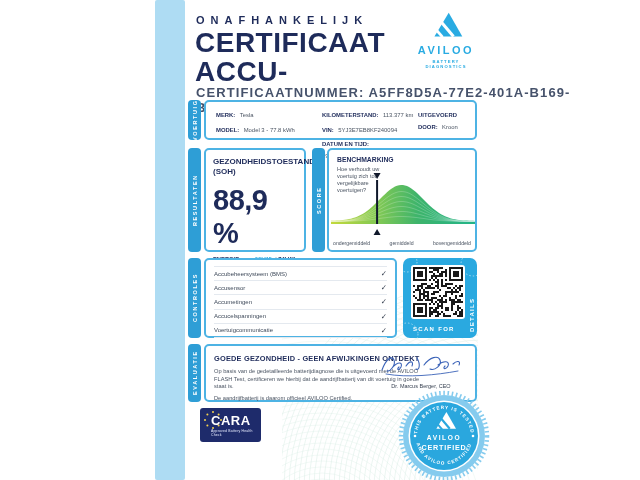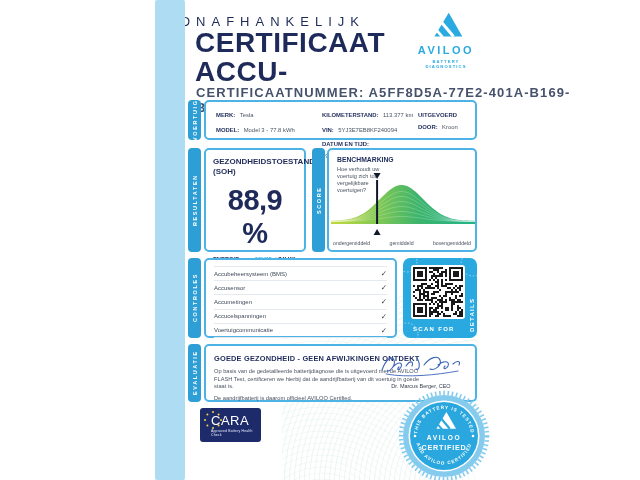--- a/index.html
+++ b/index.html
@@ -9,7 +9,7 @@
   
   #strip{left:155px;top:0;width:30px;height:480px;background:#aedcf3;z-index:1;border-radius:2px;}
   
-  #kicker{left:180px;top:14px;font-size:13px;font-weight:normal;letter-spacing:6px;color:#1e2b5a;}
+  #kicker{left:196px;top:14px;font-size:11px;font-weight:bold;letter-spacing:6px;color:#1e2b5a;}
   #title{left:195px;top:28px;font-size:28px;line-height:29px;font-weight:800;color:#1e2b5a;letter-spacing:.5px;}
   #certline{left:196px;top:85px;font-size:13px;letter-spacing:1.1px;color:#46526b;font-weight:bold;}
   

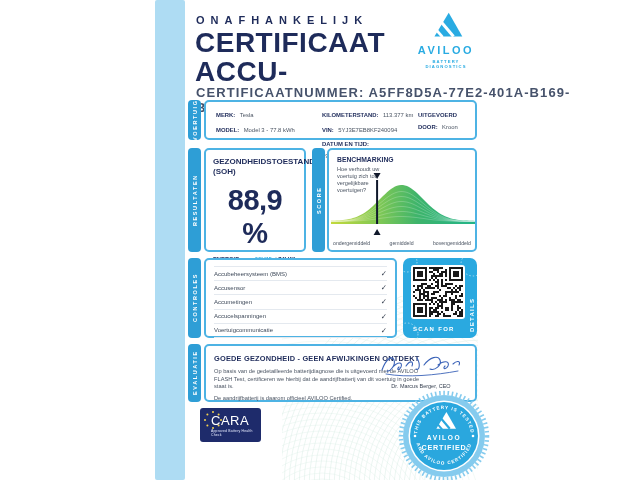--- a/index.html
+++ b/index.html
@@ -27,7 +27,7 @@
   .vrow{margin-bottom:3px;line-height:7.5px;}
   
   #soh-label{font-size:8px;font-weight:800;color:#1e2b5a;line-height:10px;}
-  #soh-value{font-size:29px;font-weight:800;color:#1e2b5a;text-align:center;margin-top:7px;letter-spacing:-.5px;}
+  #soh-value{font-size:29px;font-weight:800;color:#1e2b5a;margin-top:7px;letter-spacing:-.5px;}
   .meter-row{display:flex;justify-content:space-between;align-items:flex-end;font-size:5.8px;}
   .meter-row .lab{font-weight:bold;color:#1e2b5a;}
   .val-cur{color:#29abe2;font-weight:bold;}

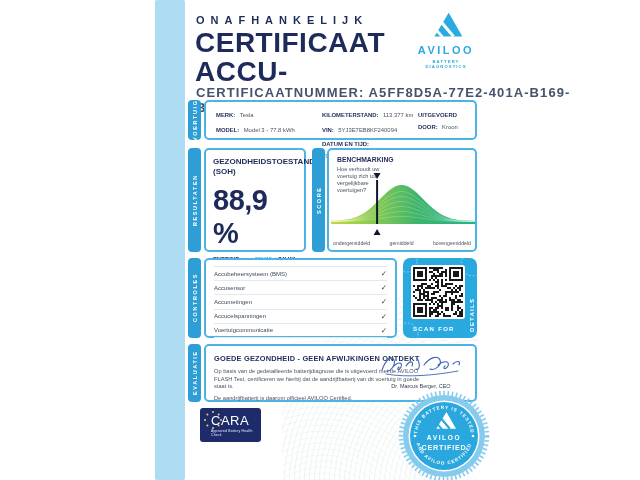--- a/index.html
+++ b/index.html
@@ -62,7 +62,7 @@
   #signer{font-size:5.5px;color:#374151;margin-top:1px;}
   
   #cara{left:200px;top:408px;width:61px;height:34px;background:#1e2b6b;border-radius:3px;z-index:3;overflow:hidden;}
-  #cara .word{position:absolute;left:11px;top:5px;font-size:13px;font-weight:400;color:#fff;letter-spacing:.5px;}
+  #cara .word{position:absolute;left:11px;top:5px;font-size:13px;font-weight:700;color:#fff;letter-spacing:.5px;}
   #cara .sub{position:absolute;left:11px;bottom:5px;font-size:3.4px;color:#e8ecff;letter-spacing:.2px;}
   #guilloche{left:282px;top:296px;width:196px;height:184px;z-index:1;}
   #badge{left:398px;top:390px;width:92px;height:92px;z-index:3;}

